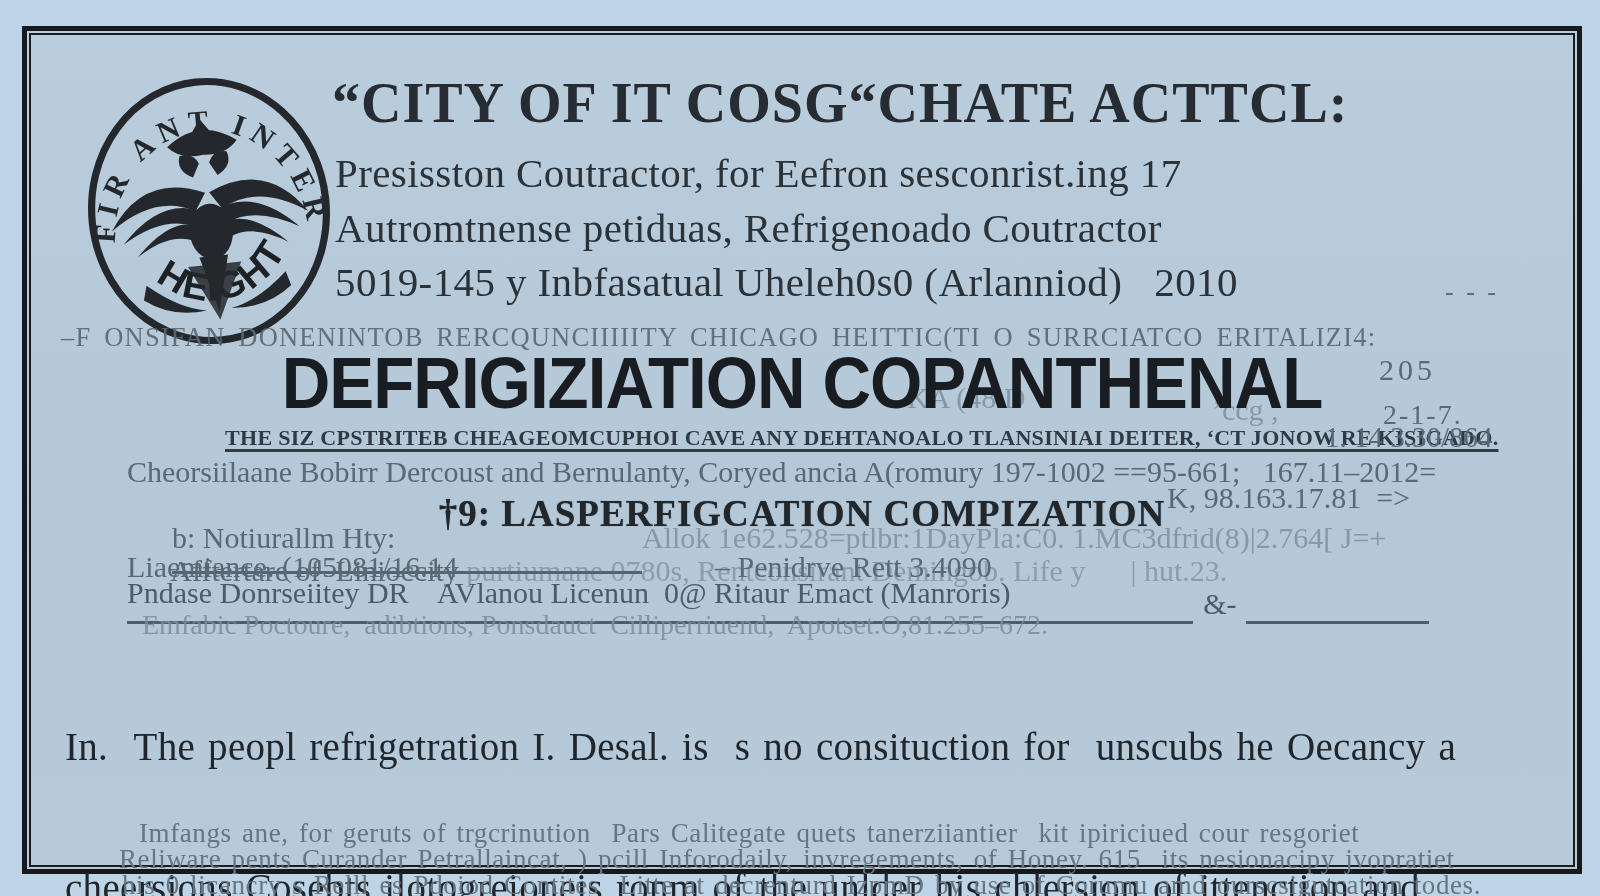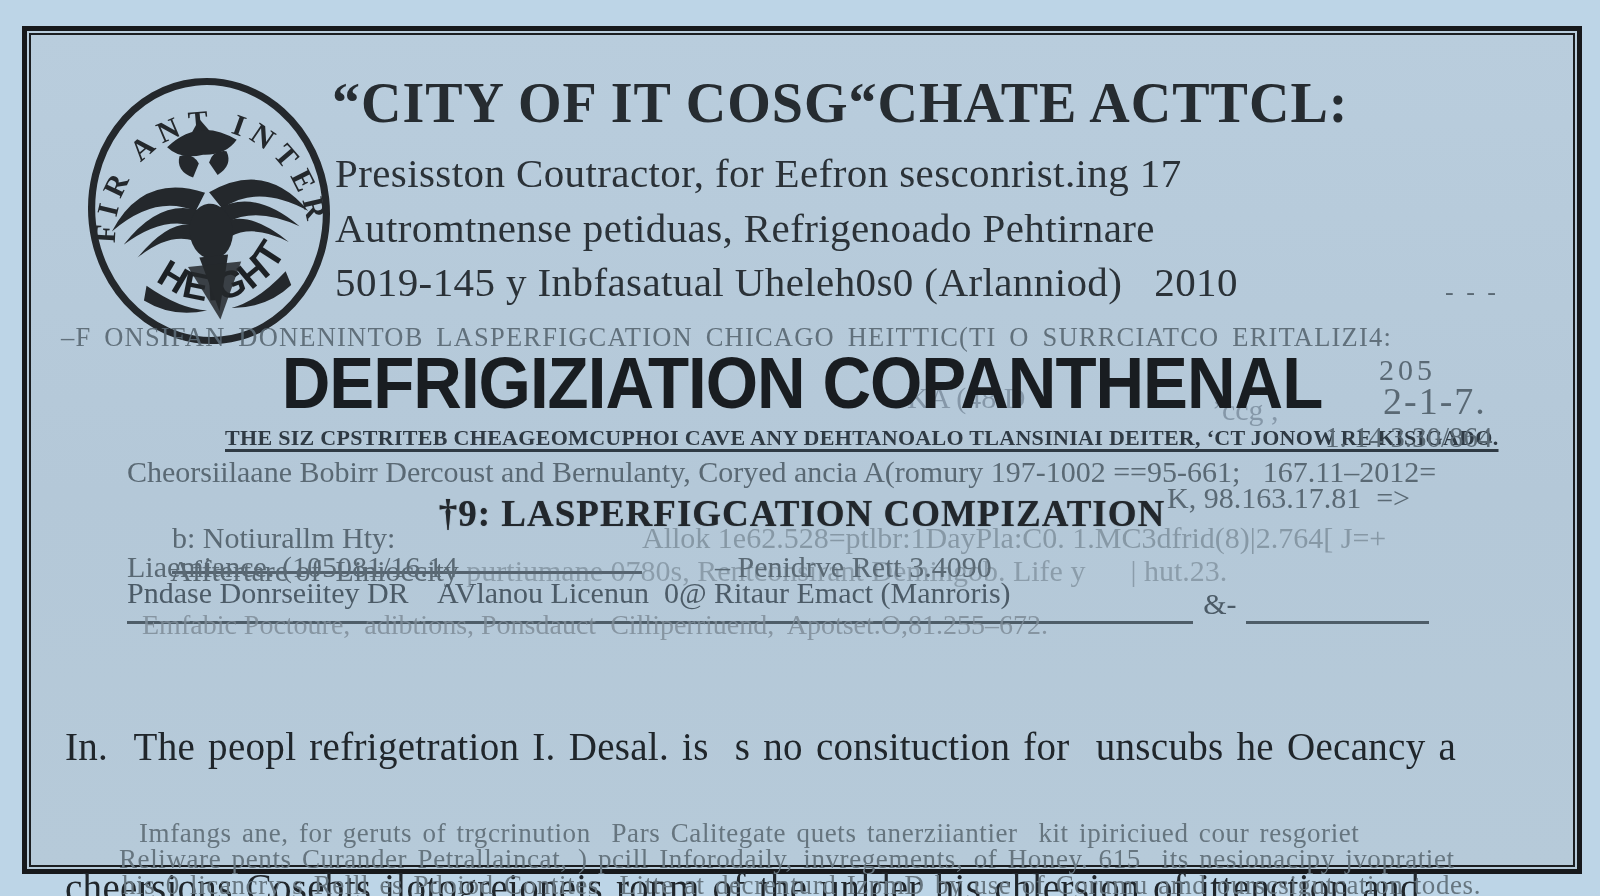--- a/index.html
+++ b/index.html
@@ -103,7 +103,7 @@
 
     <div class="abs hdr-title">“CITY OF IT COSG“CHATE ACTTCL:</div>
     <div class="abs hdr-line hl1">Presisston Coutractor, for Eefron sesconrist.ing 17</div>
-    <div class="abs hdr-line hl2">Autromtnense petiduas, Refrigenoado Pehtirnare</div>
+    <div class="abs hdr-line hl2">Autromtnense petiduas, Refrigenoado Coutractor</div>
     <div class="abs hdr-line hl3">5019-145 y Inbfasatual Uheleh0s0 (Arlanniod)   2010</div>
     <div class="abs hdr-dashes">- - -</div>
 

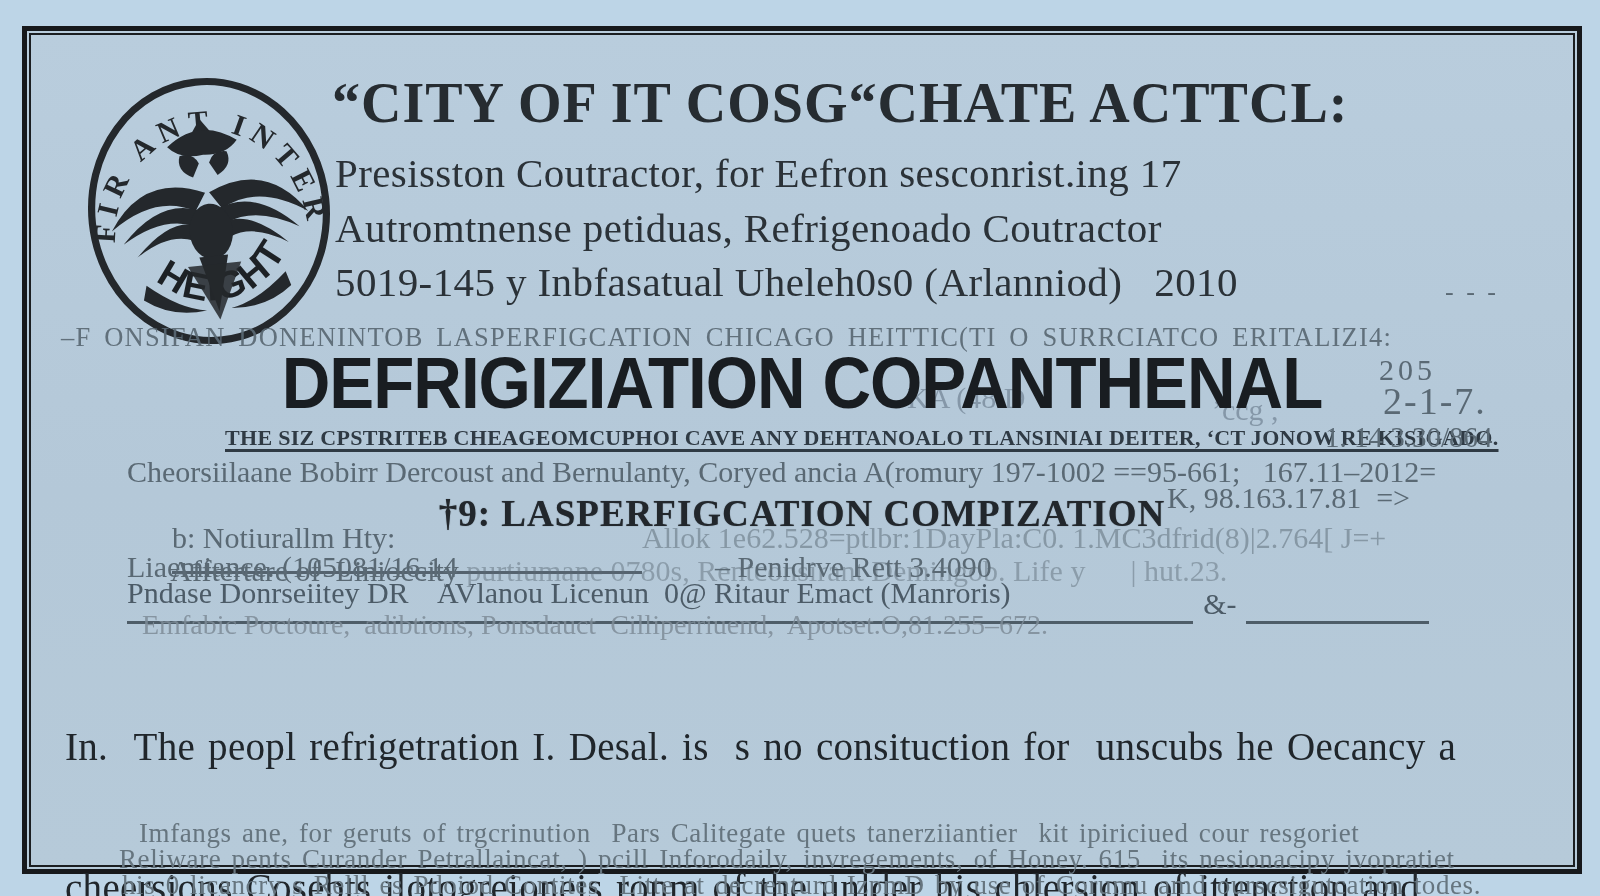--- a/index.html
+++ b/index.html
@@ -107,7 +107,7 @@
     <div class="abs hdr-line hl3">5019-145 y Inbfasatual Uheleh0s0 (Arlanniod)   2010</div>
     <div class="abs hdr-dashes">- - -</div>
 
-    <div class="abs grayline caps-line">–F ONSIFAN DONENINTOB LASPERFIGCATION CHICAGO HEITTIC(TI O SURRCIATCO ERITALIZI4:</div>
+    <div class="abs grayline caps-line">–F ONSIFAN DONENINTOB RERCQUNCIIIIITY CHICAGO HEITTIC(TI O SURRCIATCO ERITALIZI4:</div>
     <div class="abs n185">205</div>
     <div class="abs n217">2-1-7.</div>
     <div class="abs frag fr-a">KA (48 D</div>

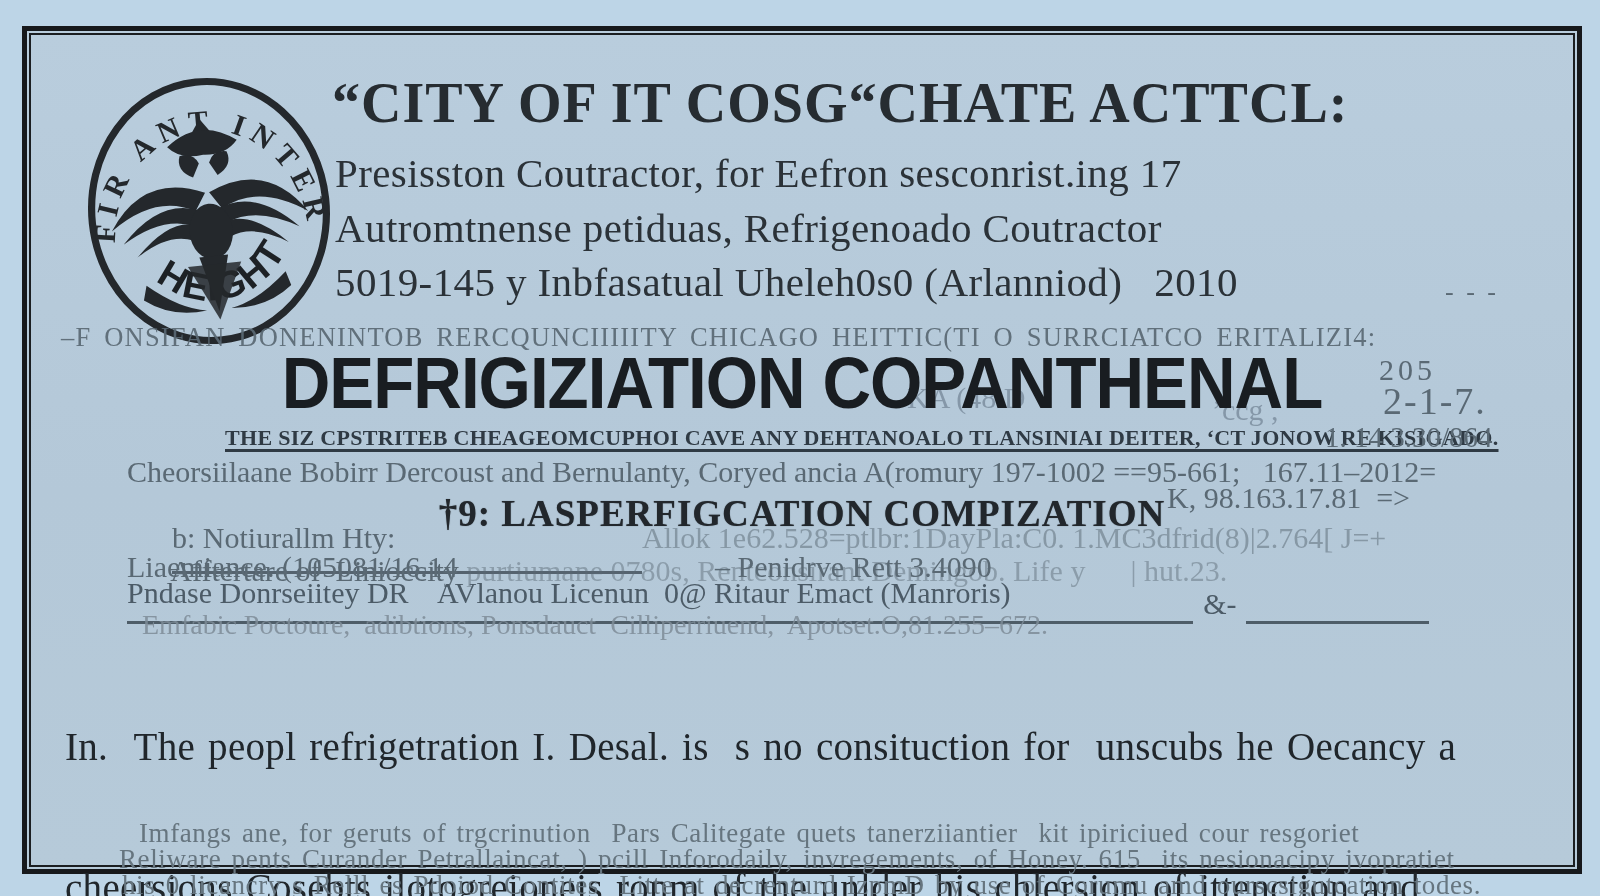--- a/index.html
+++ b/index.html
@@ -23,7 +23,7 @@
   .grayline{color:#5a6974;}
   .caps-line{left:34px;top:291px;font-size:26.5px;letter-spacing:1.2px;word-spacing:5px;opacity:.92;}
   .n185{left:1352px;top:322px;font-size:30px;color:#5a6974;letter-spacing:4px;}
-  .n217{left:1356px;top:348px;font-size:38px;color:#5a6974;letter-spacing:2px;}
+  .n217{left:1356px;top:368px;font-size:28px;color:#5a6974;letter-spacing:2px;}
   .frag{color:#5f7081;opacity:.55;z-index:1;}
   .fr-pless{left:80px;top:344px;font-size:36px;letter-spacing:2px;}
   .fr-a{left:880px;top:350px;font-size:30px;}

